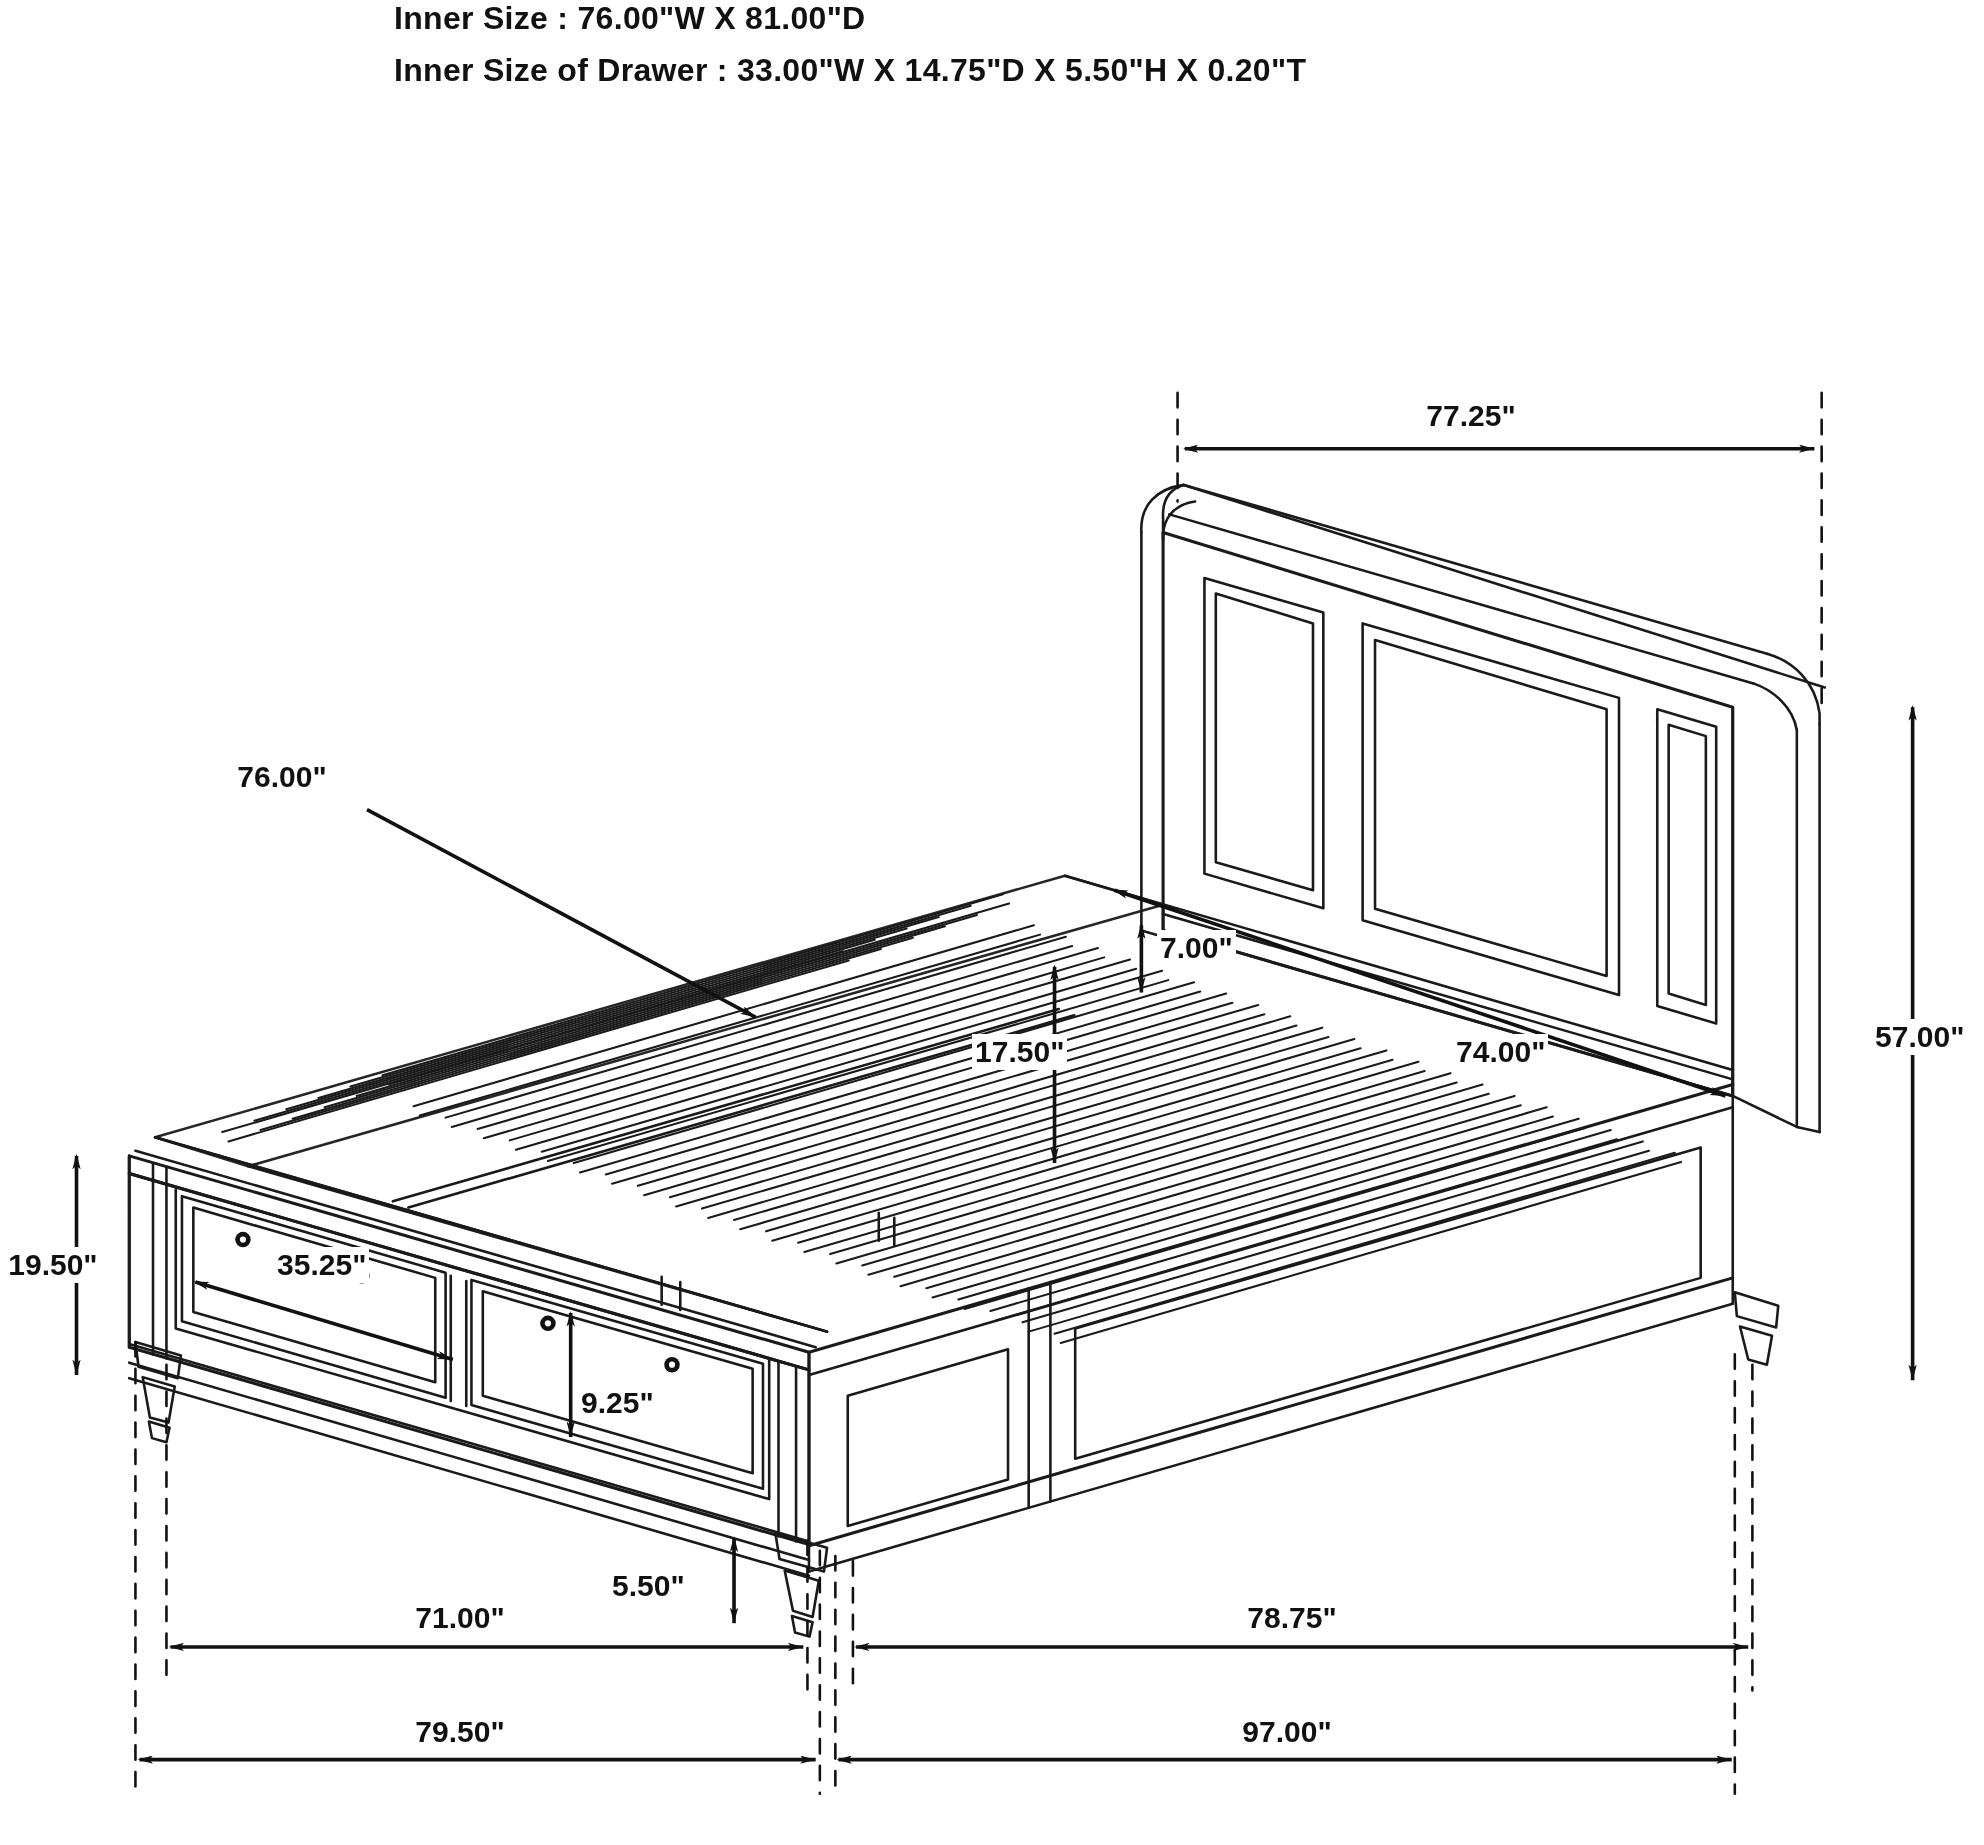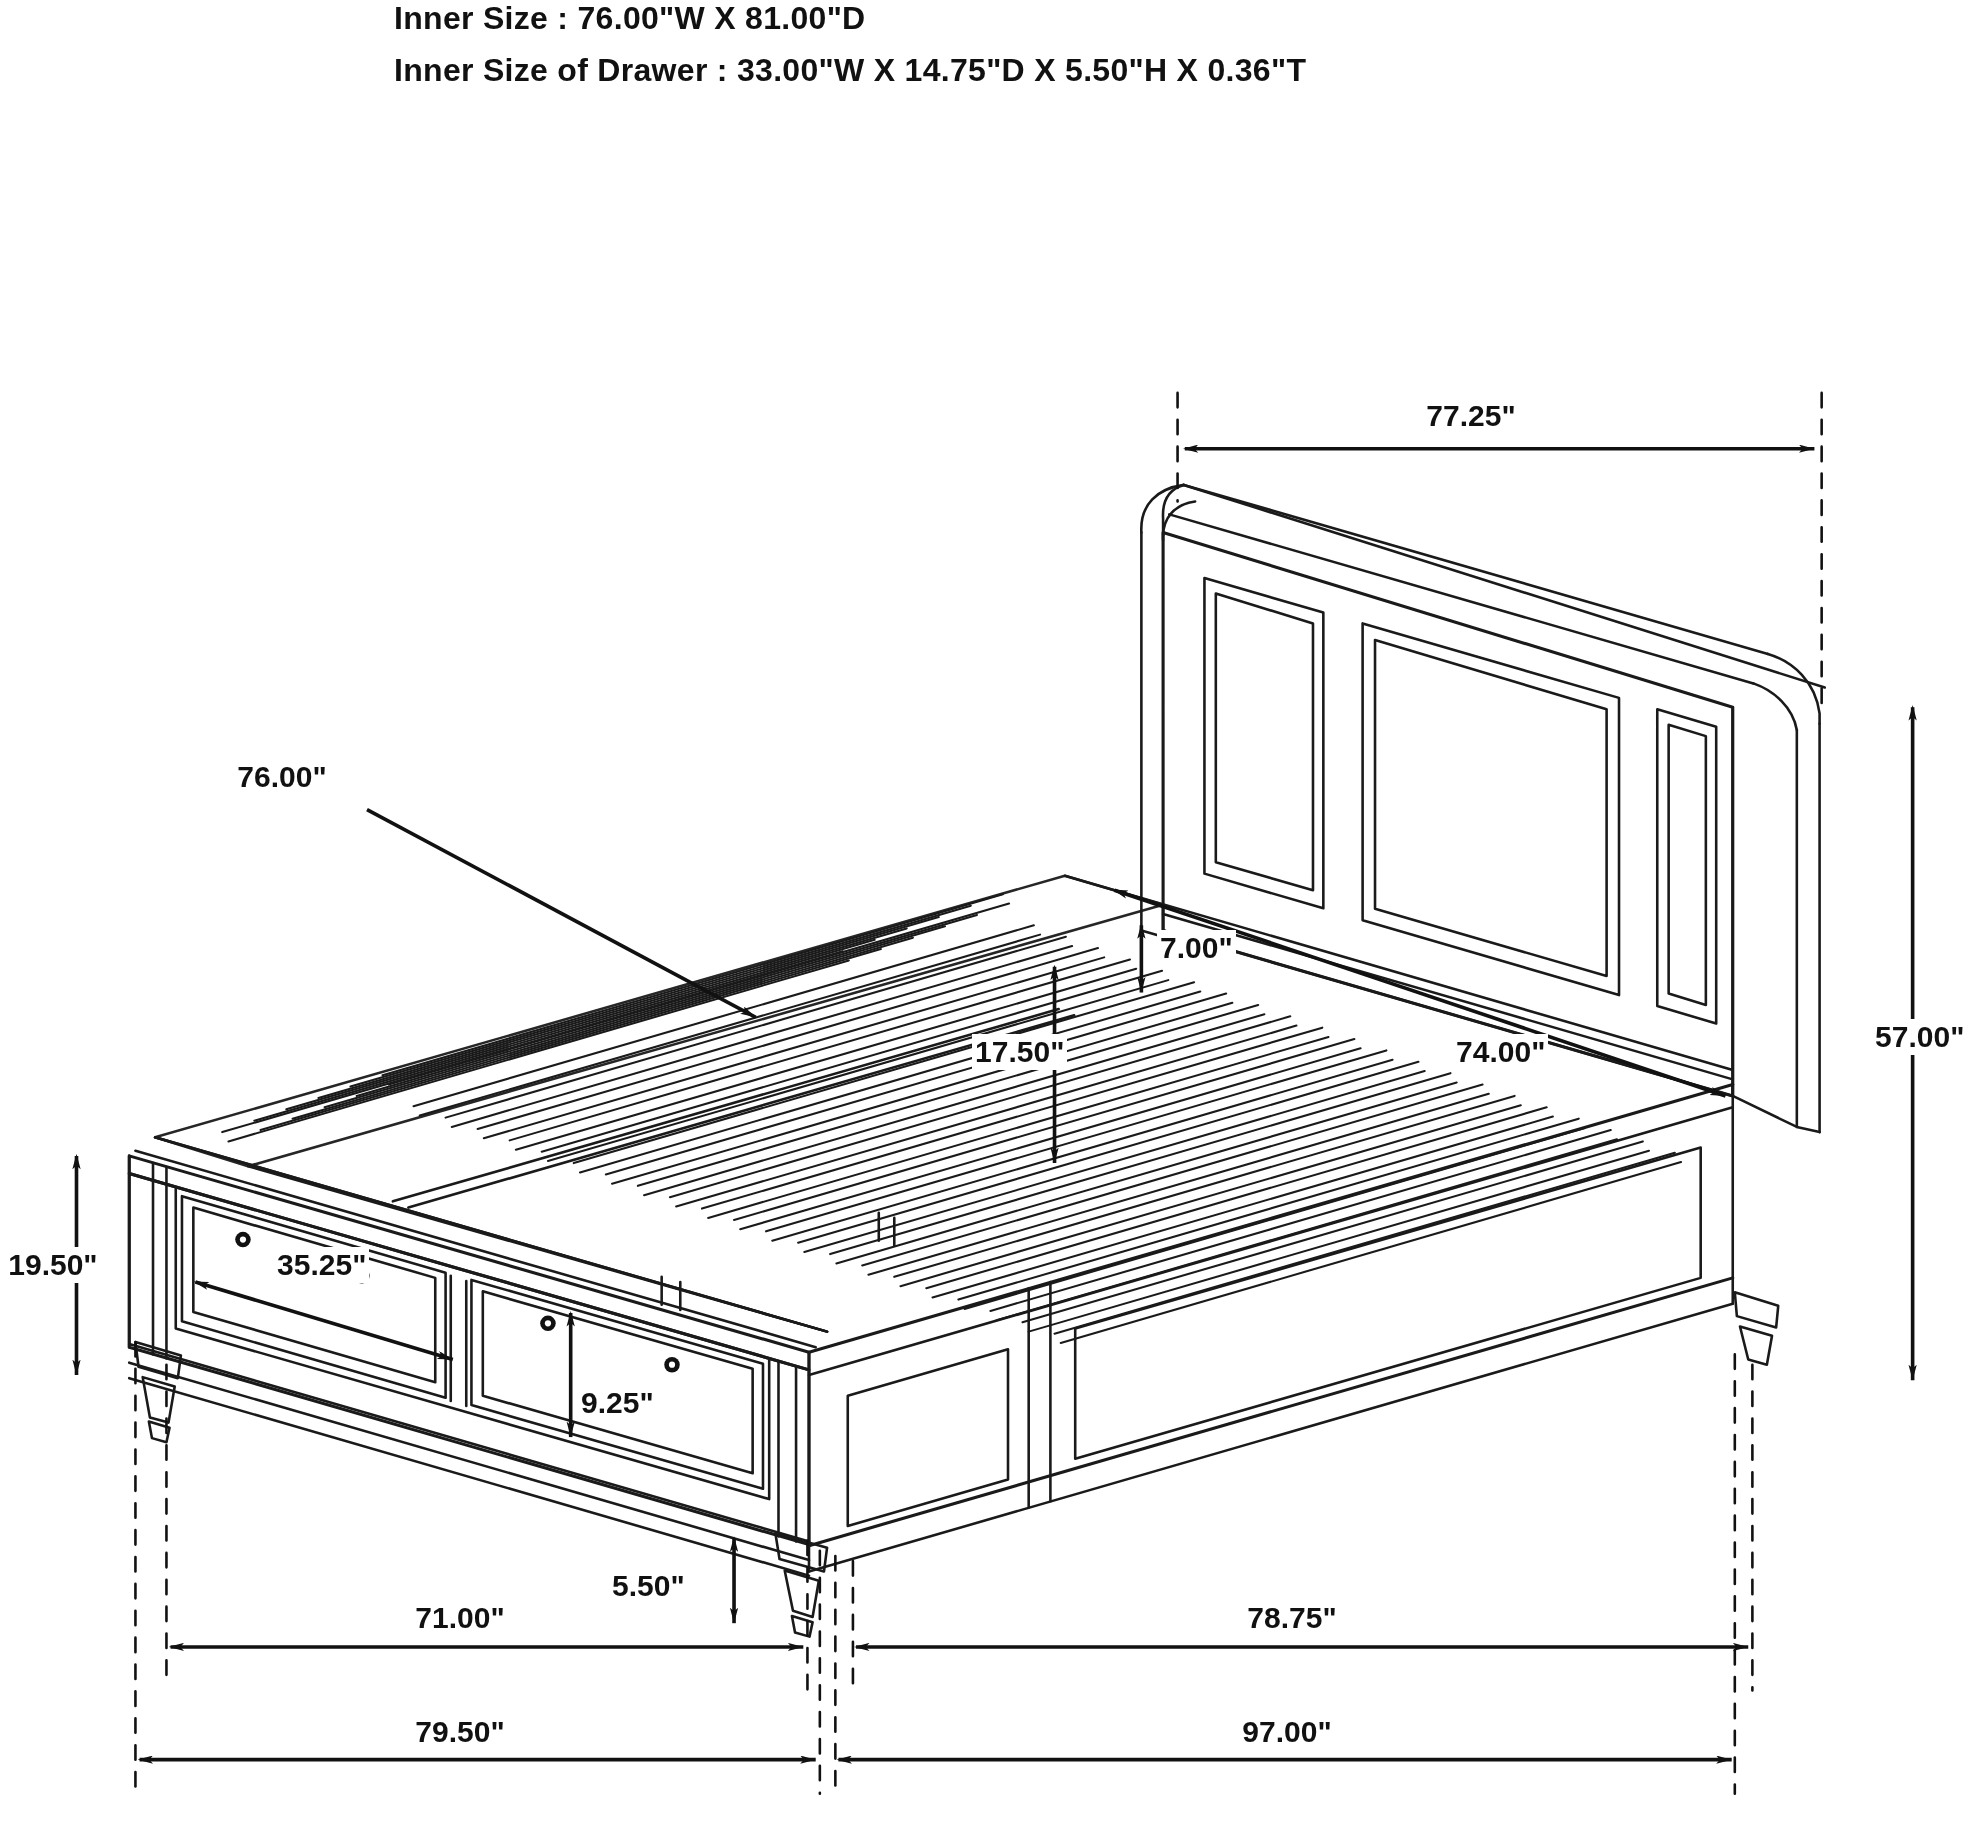--- a/index.html
+++ b/index.html
@@ -38,7 +38,7 @@
 <div id="stage">
 
   <div class="hdr" id="hdr1">Inner Size : 76.00"W X 81.00"D</div>
-  <div class="hdr" id="hdr2">Inner Size of Drawer : 33.00"W X 14.75"D X 5.50"H X 0.36"T</div>
+  <div class="hdr" id="hdr2">Inner Size of Drawer : 33.00"W X 14.75"D X 5.50"H X 0.20"T</div>
 
   <svg id="draw" viewBox="0 0 3840 3571">
     <defs>

